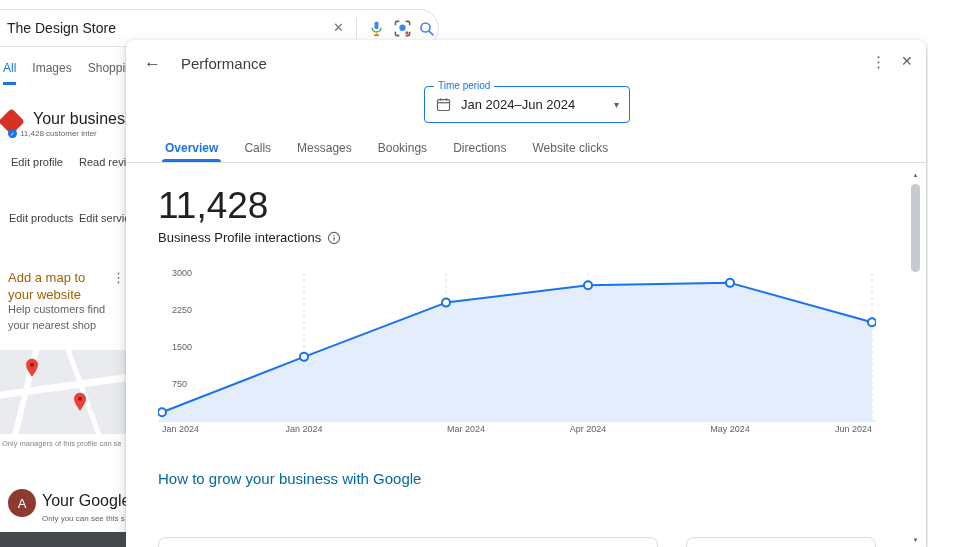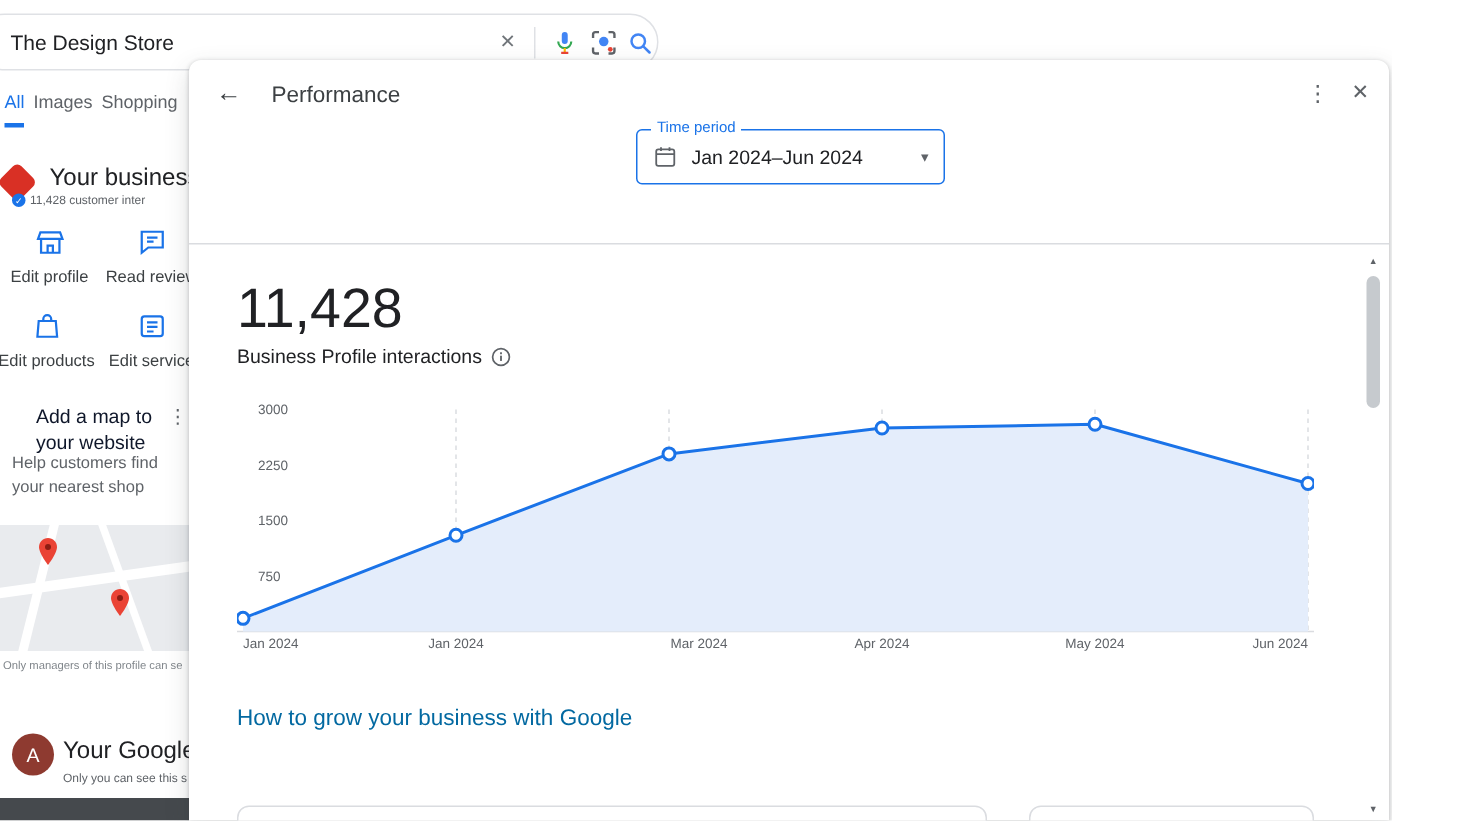--- a/index.html
+++ b/index.html
@@ -14,7 +14,7 @@
   .sb-mic{position:absolute;left:382px;top:9px}
   .sb-lens{position:absolute;left:408px;top:9px}
   .sb-search{position:absolute;left:433px;top:10px}
-  .search-tabs{position:absolute;left:3px;top:61px;display:flex;gap:6px;font-size:12px;color:#5f6368}
+  .search-tabs{position:absolute;left:3px;top:61px;display:flex;gap:16px;font-size:12px;color:#5f6368}
   .stab{padding-bottom:7px;cursor:pointer}
   .stab.active{color:#1a73e8;border-bottom:3px solid #1a73e8}
   .biz-logo{position:absolute;left:2px;top:112px;width:19px;height:19px;background:#d93025;border-radius:4px;transform:rotate(45deg)}

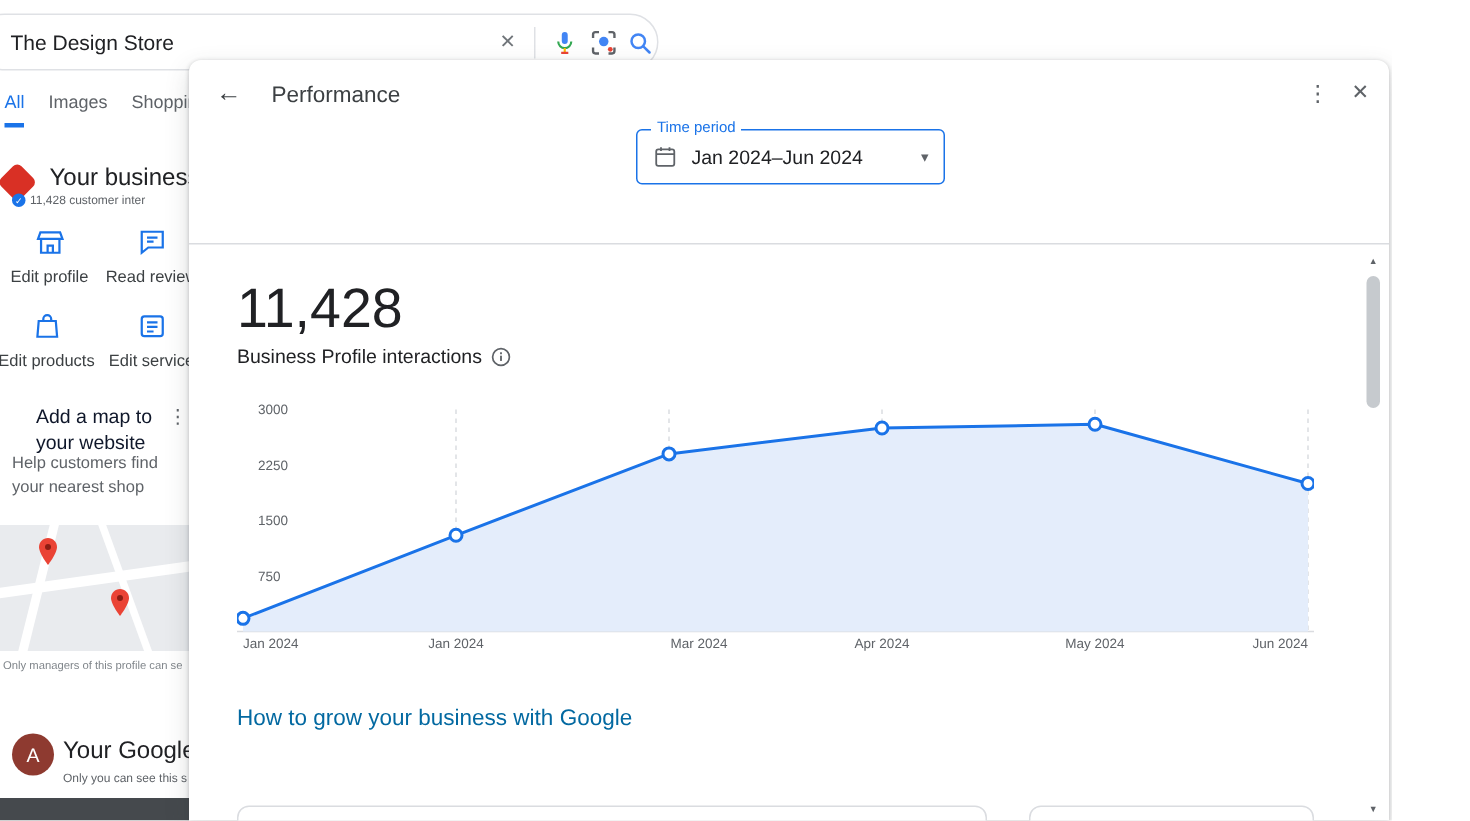--- a/index.html
+++ b/index.html
@@ -187,6 +187,14 @@
       <span class="tf-caret">▾</span>
     </div>
 
+    <div class="dtabs" id="dialog-tabs">
+        <div class="dtab active">Overview</div>
+        <div class="dtab">Calls</div>
+        <div class="dtab">Messages</div>
+        <div class="dtab">Bookings</div>
+        <div class="dtab">Directions</div>
+        <div class="dtab">Website clicks</div>
+      </div>
     <div class="dlg-divider"></div>
 
     <div class="metric-value">11,428</div>

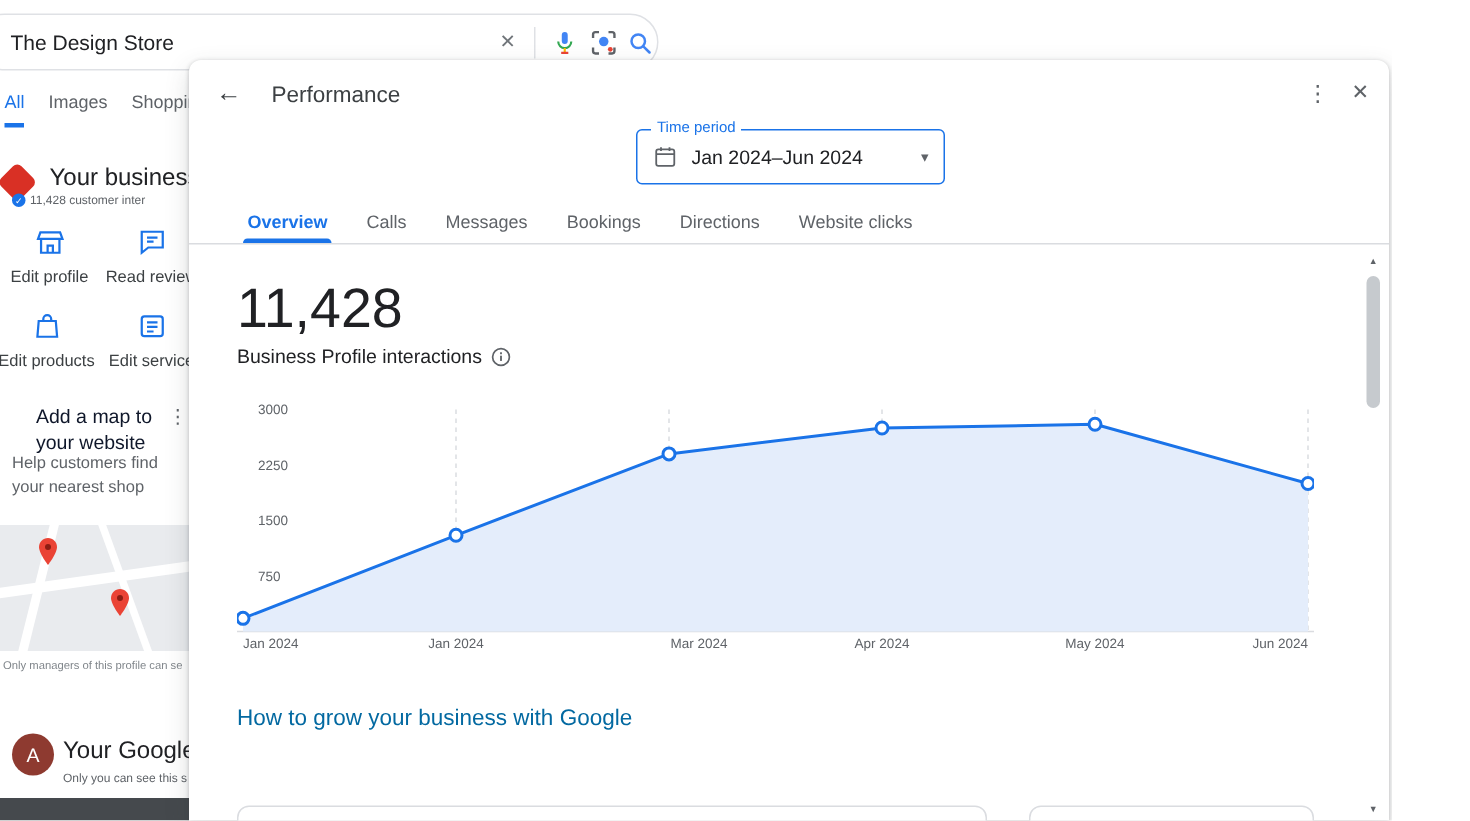--- a/index.html
+++ b/index.html
@@ -21,7 +21,7 @@
   .biz-title{position:absolute;left:33px;top:110px;font-size:16px;color:#202124;white-space:nowrap}
   .biz-sub{position:absolute;left:8px;top:129px;display:flex;align-items:center;gap:3px;font-size:8px;color:#5f6368;white-space:nowrap}
   .vbadge{display:inline-flex;width:9px;height:9px;border-radius:50%;background:#1a73e8;color:#fff;font-size:6px;align-items:center;justify-content:center;flex:0 0 auto}
-  .act{position:absolute;width:58px;display:flex;flex-direction:column;align-items:center;gap:7px;cursor:pointer}
+  .act{position:absolute;width:58px;display:flex;align-items:center;gap:7px;cursor:pointer}
   .act span{font-size:11px;color:#3c4043;white-space:nowrap}
   .mc-title{position:absolute;left:24px;top:269px;width:104px;font-size:13px;line-height:17px;color:#0f172a}
   .mc-kebab{position:absolute;left:112px;top:270px;font-size:13px;color:#5f6368;cursor:pointer}

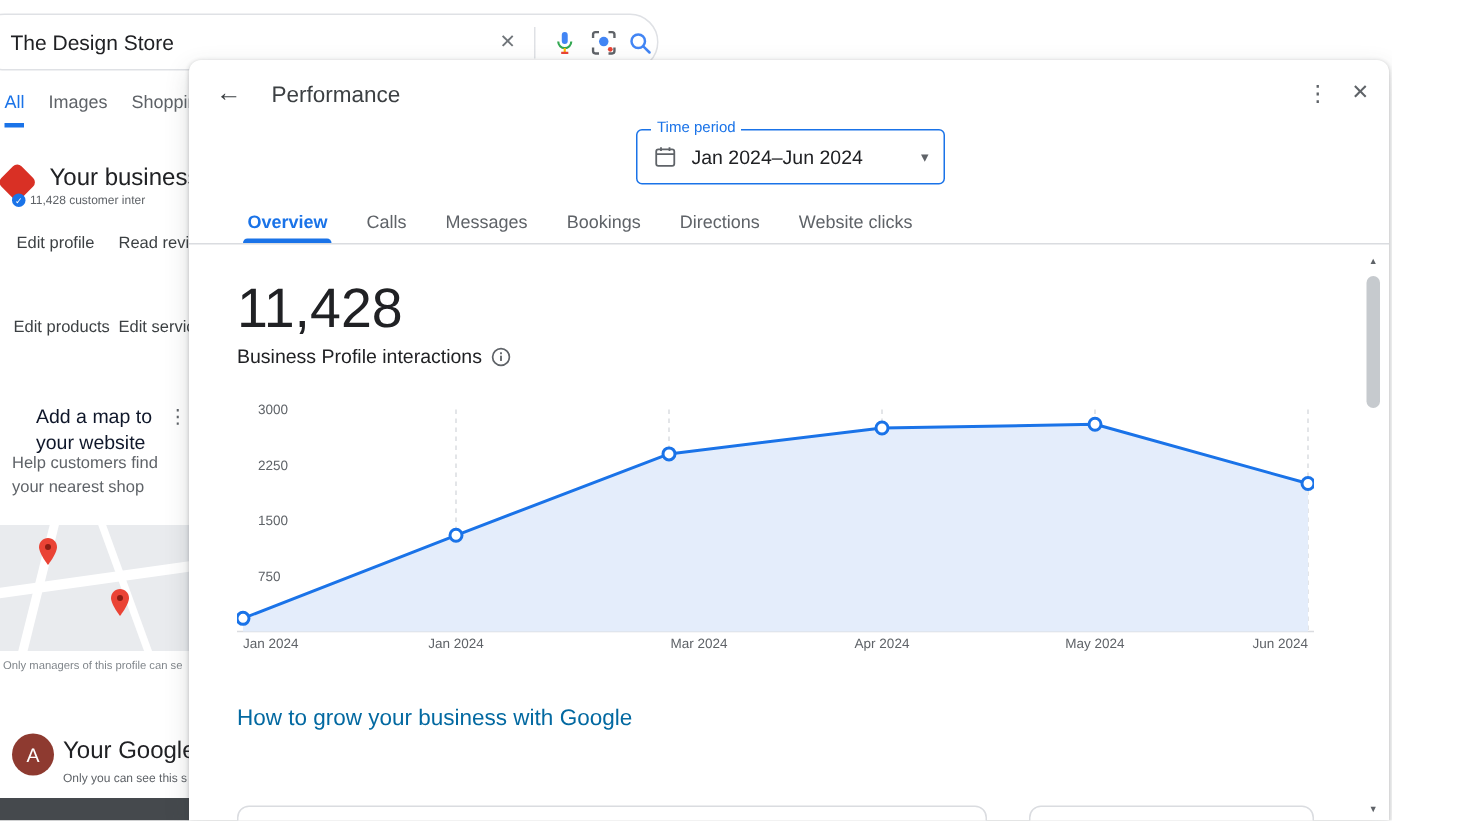--- a/index.html
+++ b/index.html
@@ -23,7 +23,7 @@
   .vbadge{display:inline-flex;width:9px;height:9px;border-radius:50%;background:#1a73e8;color:#fff;font-size:6px;align-items:center;justify-content:center;flex:0 0 auto}
   .act{position:absolute;width:58px;display:flex;align-items:center;gap:7px;cursor:pointer}
   .act span{font-size:11px;color:#3c4043;white-space:nowrap}
-  .mc-title{position:absolute;left:24px;top:269px;width:104px;font-size:13px;line-height:17px;color:#0f172a}
+  .mc-title{position:absolute;left:8px;top:269px;width:104px;font-size:13px;line-height:17px;color:#a16207}
   .mc-kebab{position:absolute;left:112px;top:270px;font-size:13px;color:#5f6368;cursor:pointer}
   .mc-sub{position:absolute;left:8px;top:301px;width:118px;font-size:11px;line-height:16px;color:#5f6368}
   .map{position:absolute;left:0;top:350px;width:126px;height:84px;background:#e9ebee;overflow:hidden;cursor:pointer}

